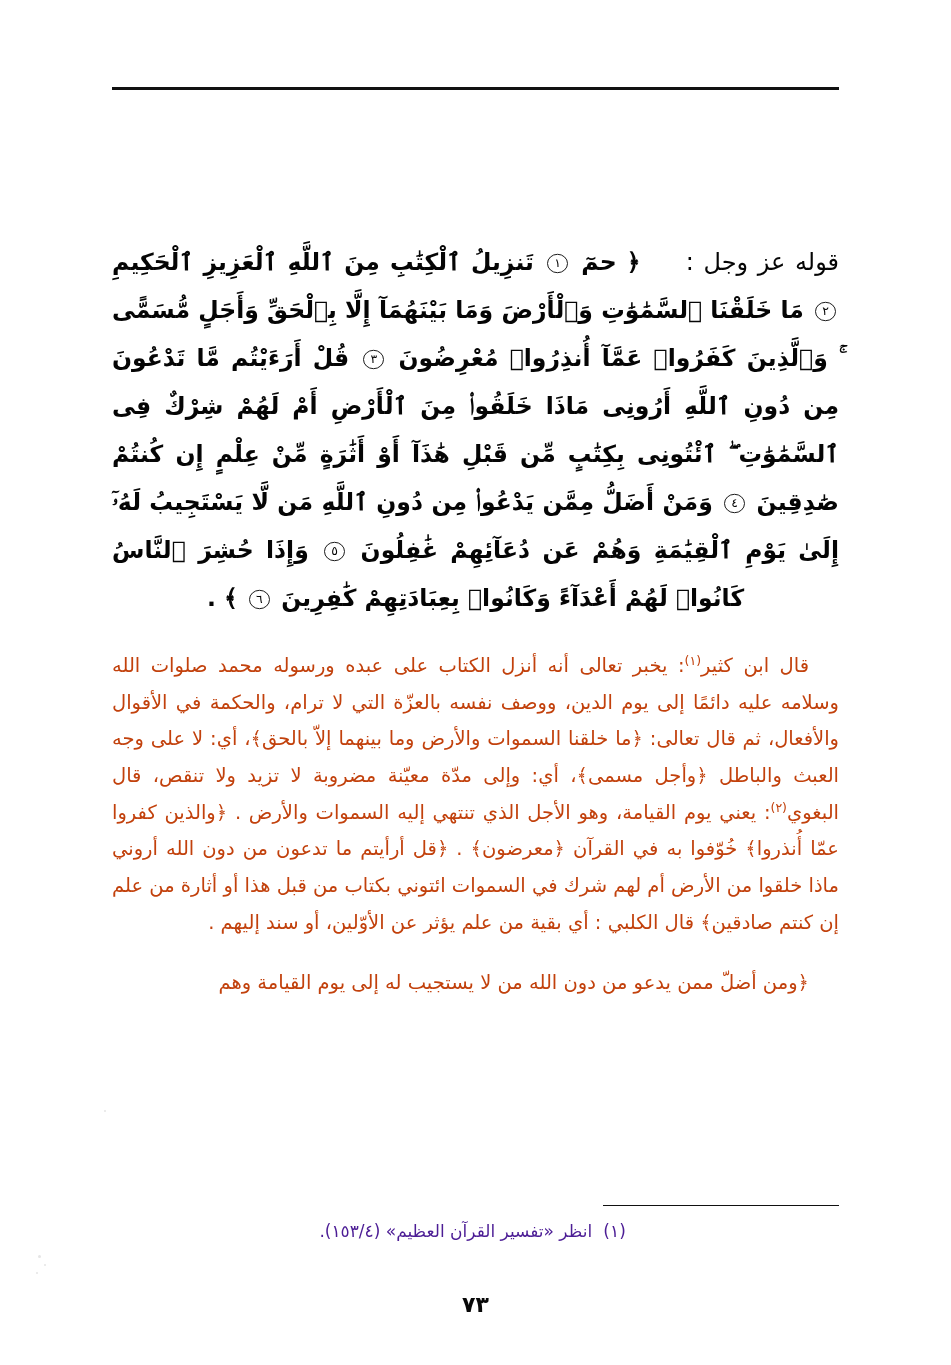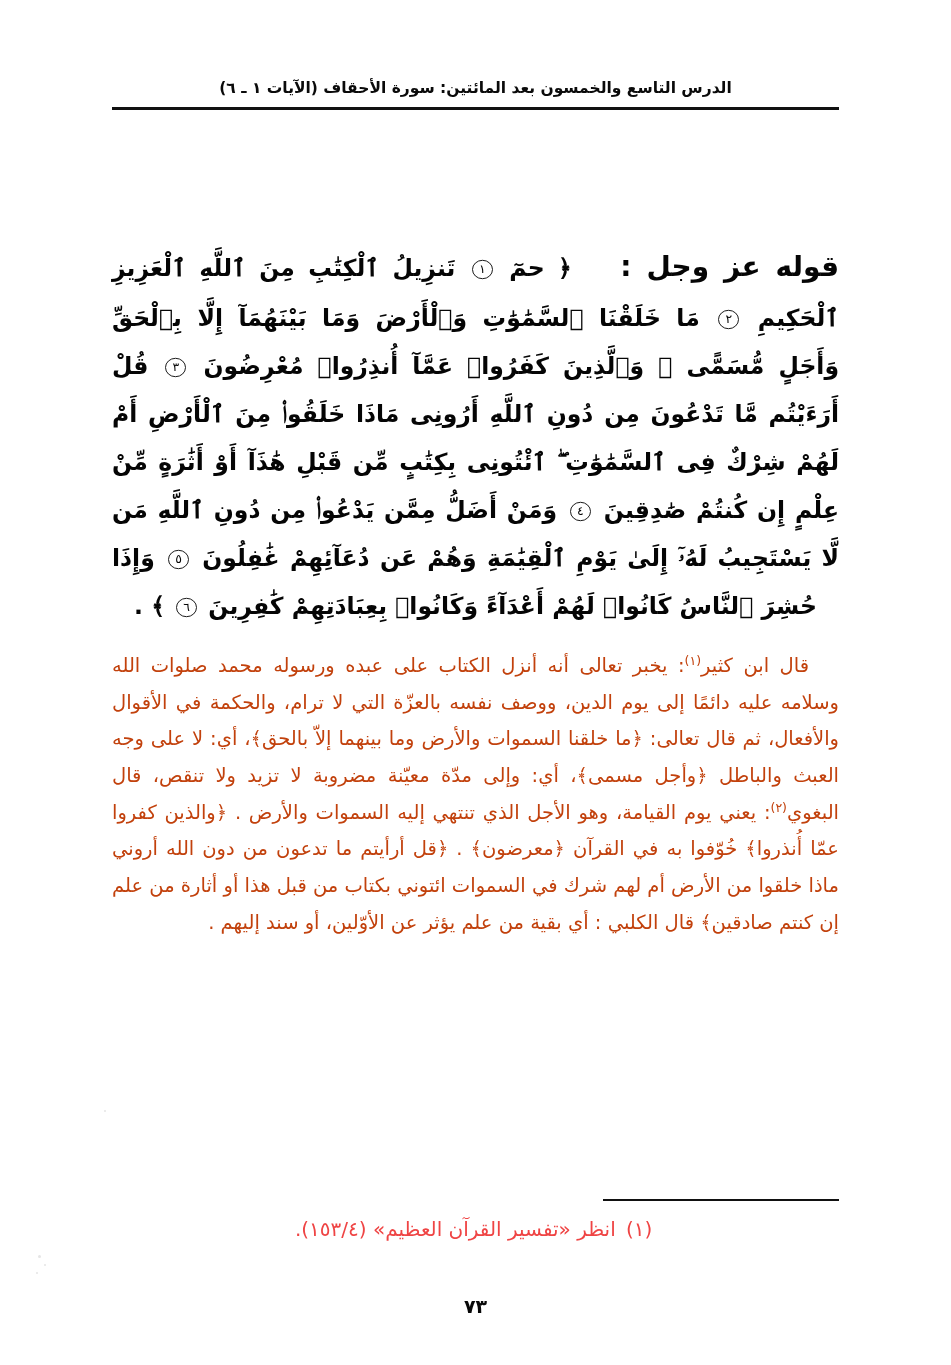--- a/index.html
+++ b/index.html
@@ -166,7 +166,6 @@
 <div class="page">
 
   <div class="header-zone">
-    <div class="header-text">الدرس التاسع والخمسون بعد المائتين: سورة الأحقاف (الآيات ١ ـ ٦)</div>
     <div class="header-rule">
         <span class="thin"></span>
       </div>

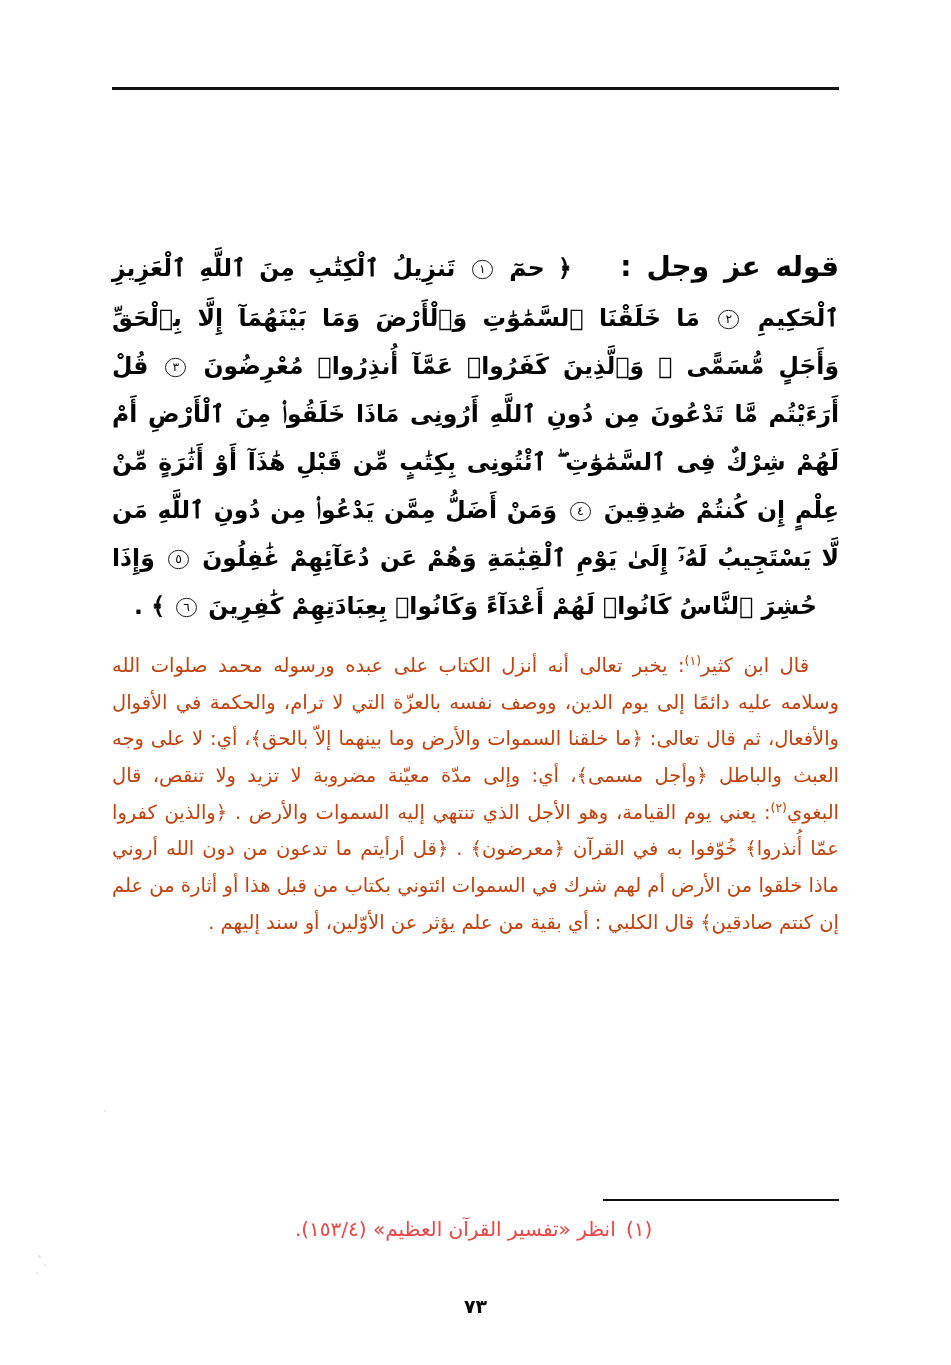--- a/index.html
+++ b/index.html
@@ -68,8 +68,8 @@
     letter-spacing: 0.2px;
   }
   .quran-block .lead {
-    font-size: 28px;
-    font-weight: 700;
+    font-size: 24px;
+    font-weight: 400;
     margin-left: 35px;
   }
   .ayah-num {

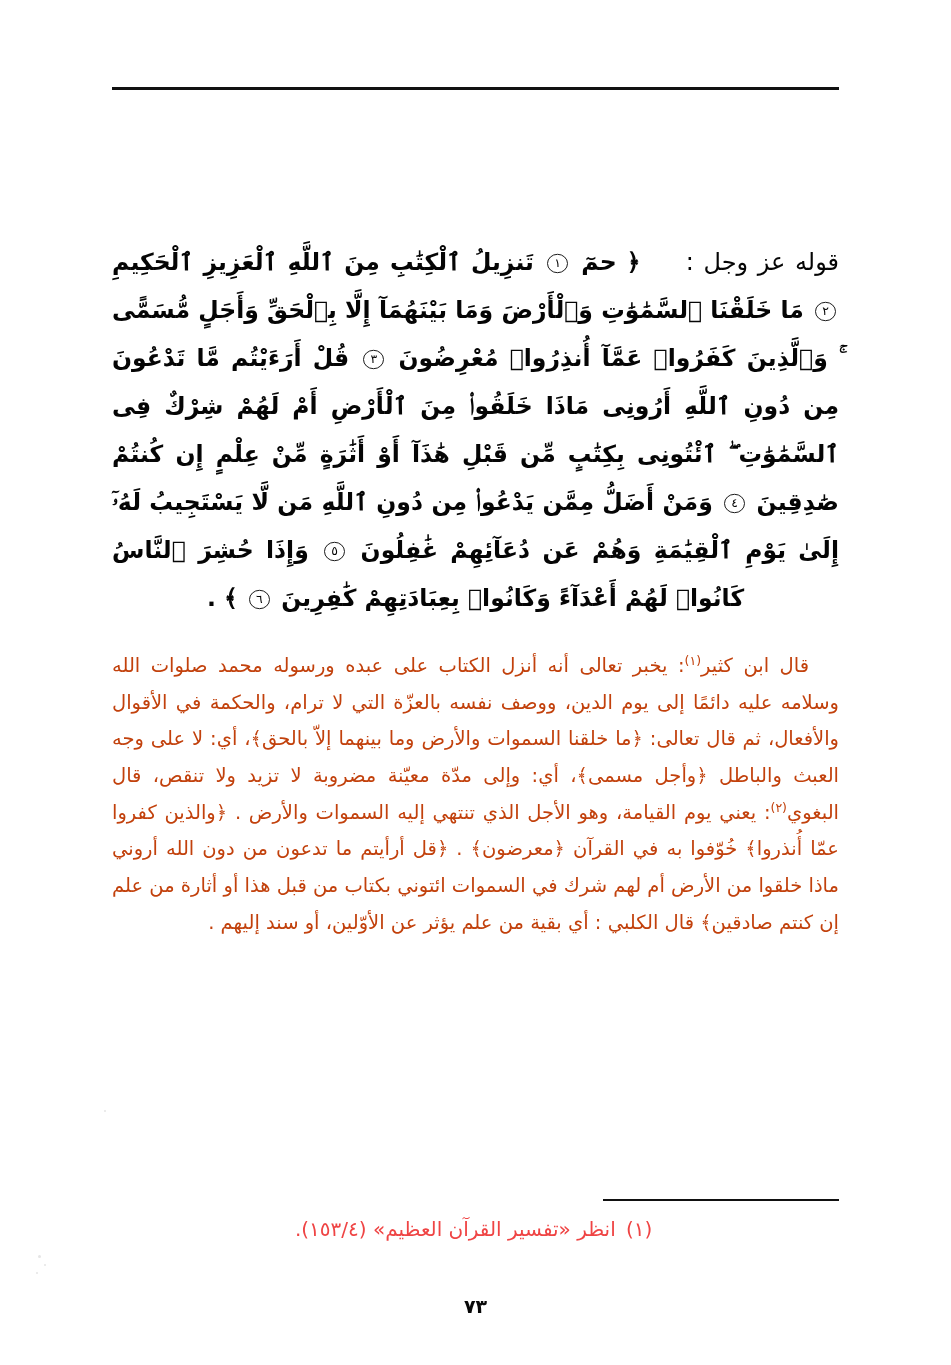--- a/index.html
+++ b/index.html
@@ -194,6 +194,7 @@
     <p>
       <span>قال ابن كثير</span><span class="fnref">(١)</span><span>: يخبر تعالى أنه أنزل الكتاب على عبده ورسوله محمد صلوات الله وسلامه عليه دائمًا إلى يوم الدين، ووصف نفسه بالعزّة التي لا ترام، والحكمة في الأقوال والأفعال، ثم قال تعالى: ﴿ما خلقنا السموات والأرض وما بينهما إلاّ بالحق﴾، أي: لا على وجه العبث والباطل ﴿وأجل مسمى﴾، أي: وإلى مدّة معيّنة مضروبة لا تزيد ولا تنقص، قال البغوي</span><span class="fnref">(٢)</span><span>: يعني يوم القيامة، وهو الأجل الذي تنتهي إليه السموات والأرض . ﴿والذين كفروا عمّا أُنذروا﴾ خُوّفوا به في القرآن ﴿معرضون﴾ . ﴿قل أرأيتم ما تدعون من دون الله أروني ماذا خلقوا من الأرض أم لهم شرك في السموات ائتوني بكتاب من قبل هذا أو أثارة من علم إن كنتم صادقين﴾ قال الكلبي : أي بقية من علم يؤثر عن الأوّلين، أو سند إليهم .</span>
     </p>
+    <p class="para-spaced">﴿ومن أضلّ ممن يدعو من دون الله من لا يستجيب له إلى يوم القيامة وهم</p>
   </div>
 
   <div class="footnote-zone">

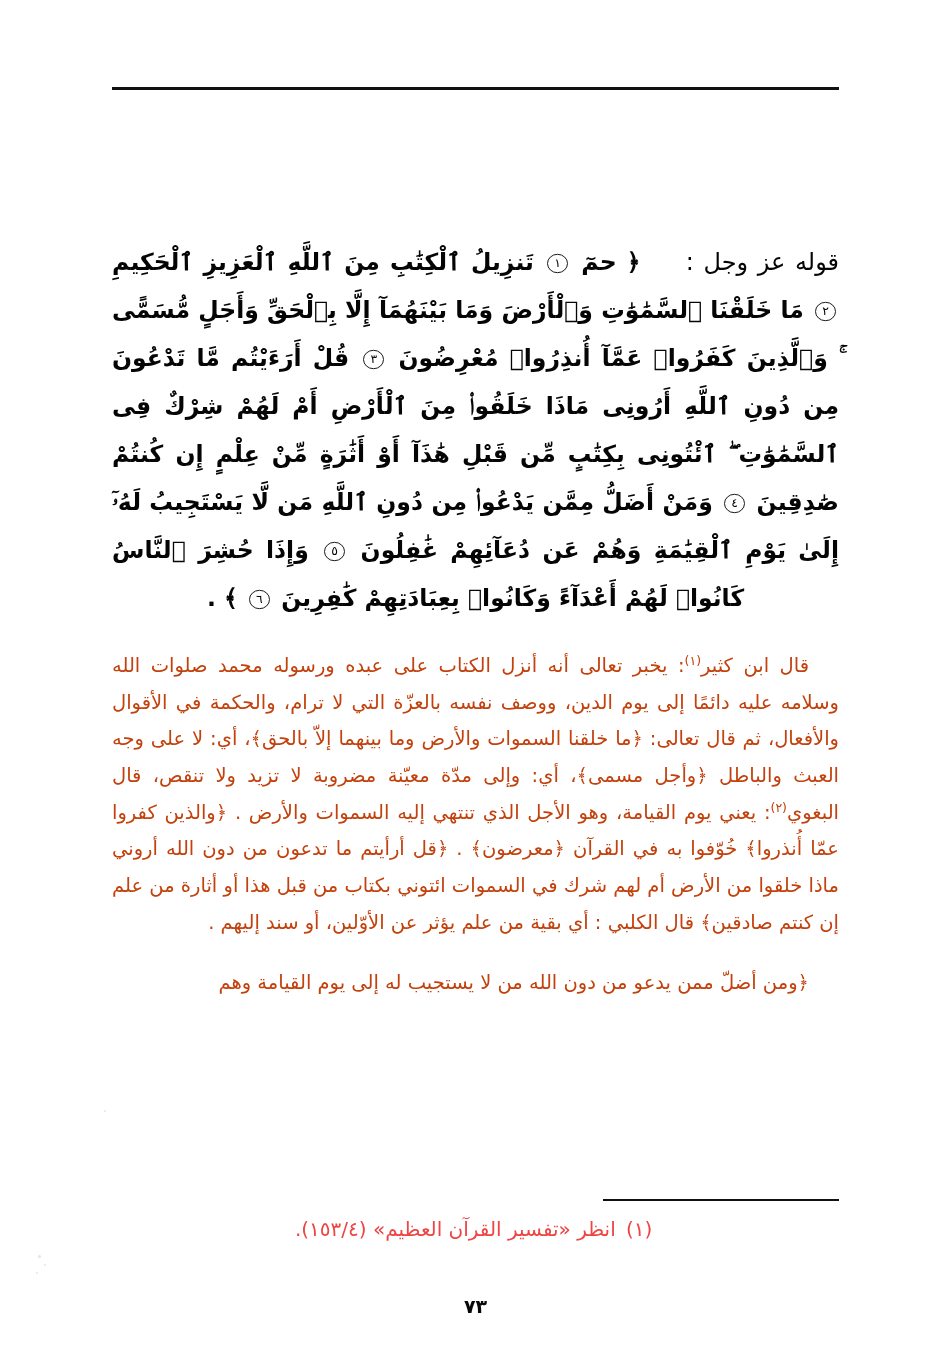--- a/index.html
+++ b/index.html
@@ -129,10 +129,10 @@
     margin: 0 0 11px auto;
   }
   .footnote-line {
-    font-size: 20px;
+    font-size: 17px;
     line-height: 1.75;
     text-align: center;
-    color: #ef4444;
+    color: #4c1d95;
   }
   .footnote-line .fnum {
     display: inline-block;

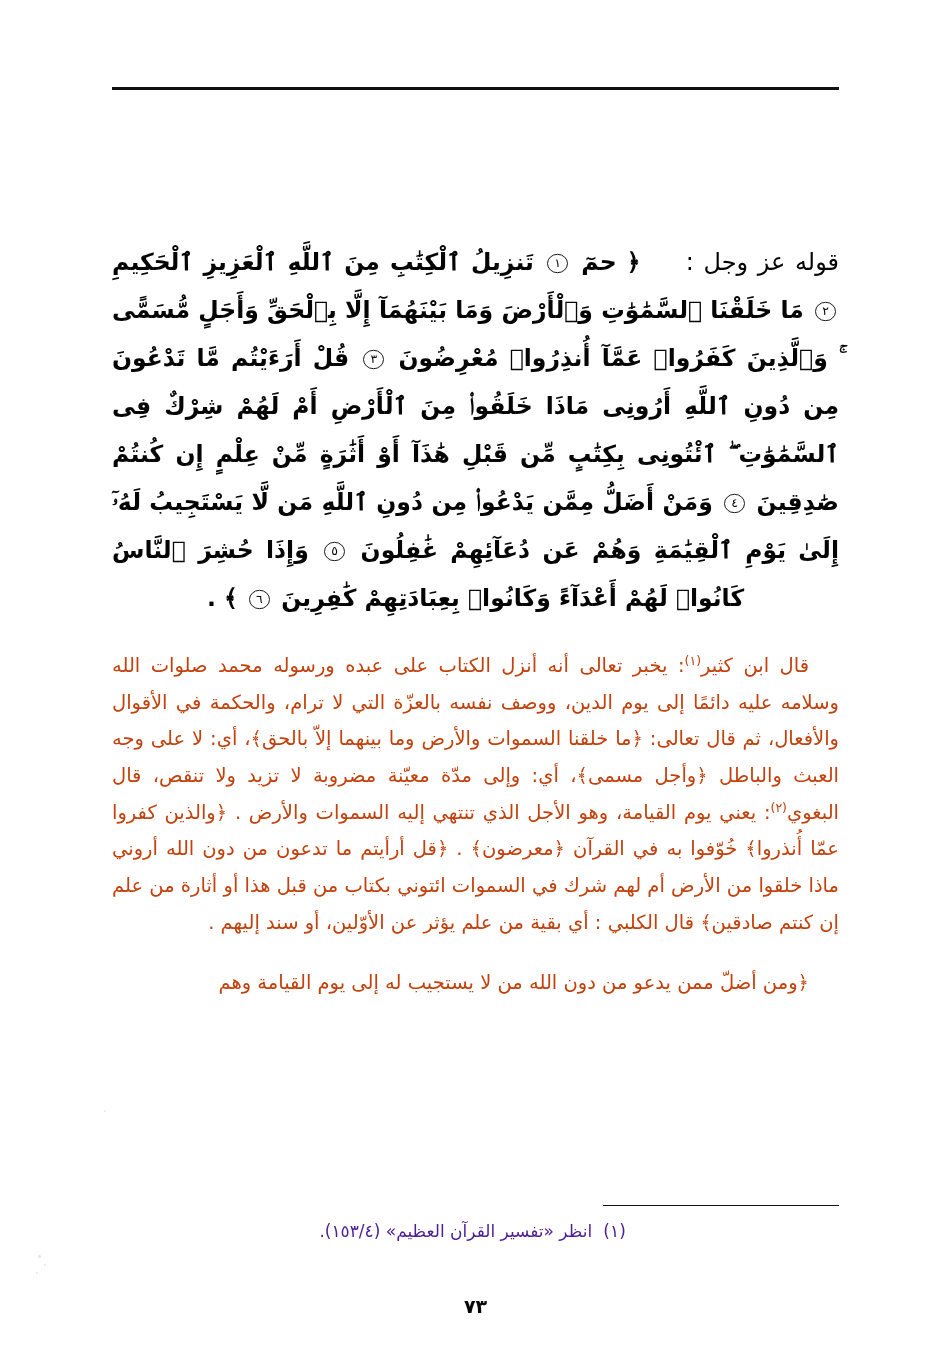--- a/index.html
+++ b/index.html
@@ -147,7 +147,7 @@
     left: 0;
     right: 0;
     text-align: center;
-    font-size: 19px;
+    font-size: 22px;
     font-weight: 700;
     color: #080808;
   }

